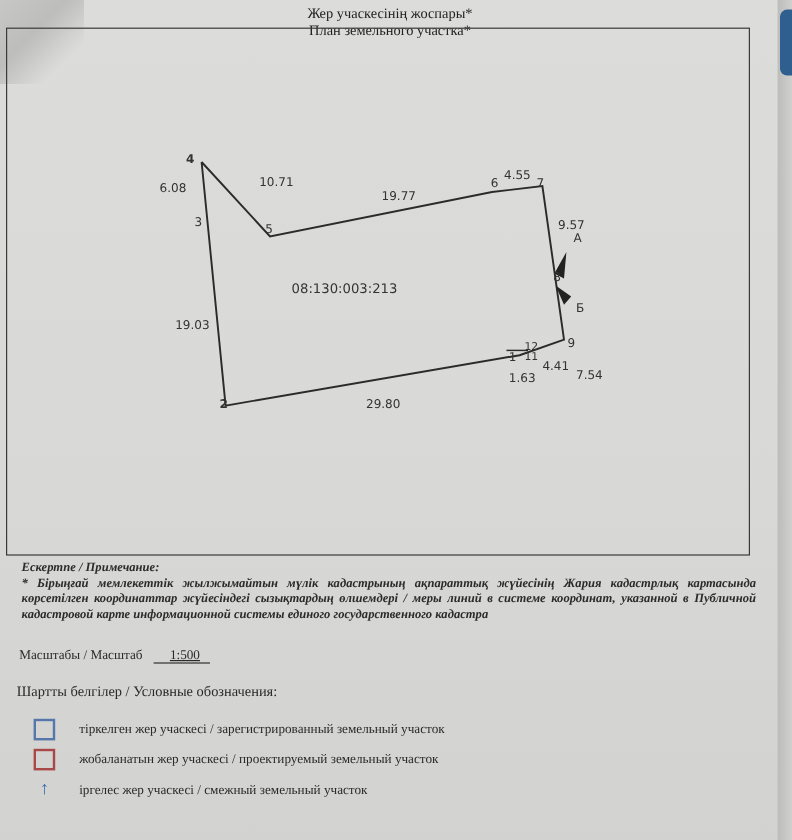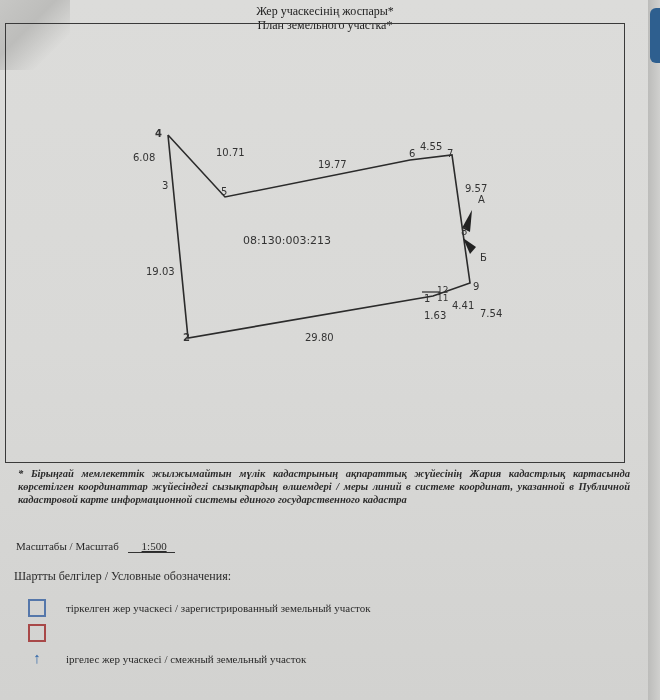--- a/index.html
+++ b/index.html
@@ -108,6 +108,7 @@
   <span class="lbl" style="left:243px;top:234px;font-size:11px;">08:130:003:213</span>
 
   <div class="note">
+    <div class="note-title">Ескертпе / Примечание:</div>
     <div>* Бірыңғай мемлекеттік жылжымайтын мүлік кадастрының ақпараттық жүйесінің Жария кадастрлық картасында көрсетілген координаттар жүйесіндегі сызықтардың өлшемдері / меры линий в системе координат, указанной в Публичной кадастровой карте информационной системы единого государственного кадастра</div>
   </div>
 

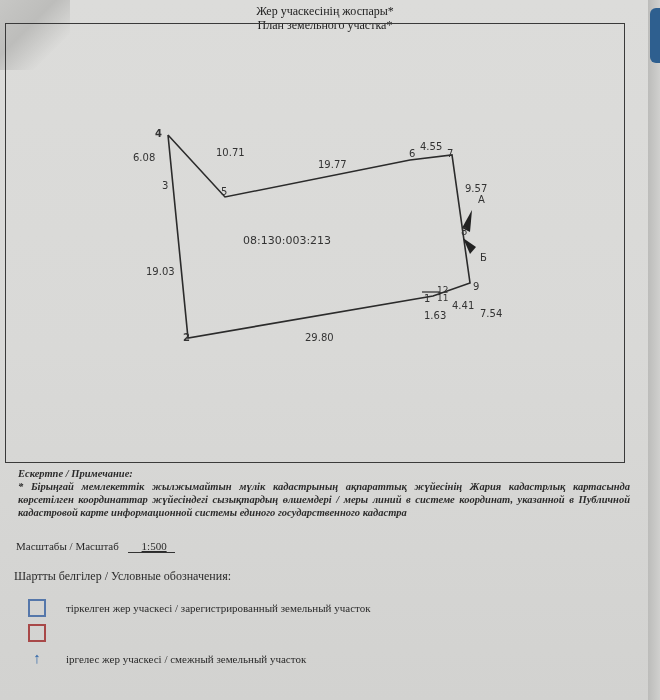--- a/index.html
+++ b/index.html
@@ -125,6 +125,7 @@
   </div>
   <div class="legend-item" style="top:624px;">
     <div class="sq" style="border-color:#a84848;"></div>
+    <span>жобаланатын жер учаскесі / проектируемый земельный участок</span>
   </div>
   <div class="legend-item" style="top:650px;">
     <div class="arrow-icon">↑</div>

